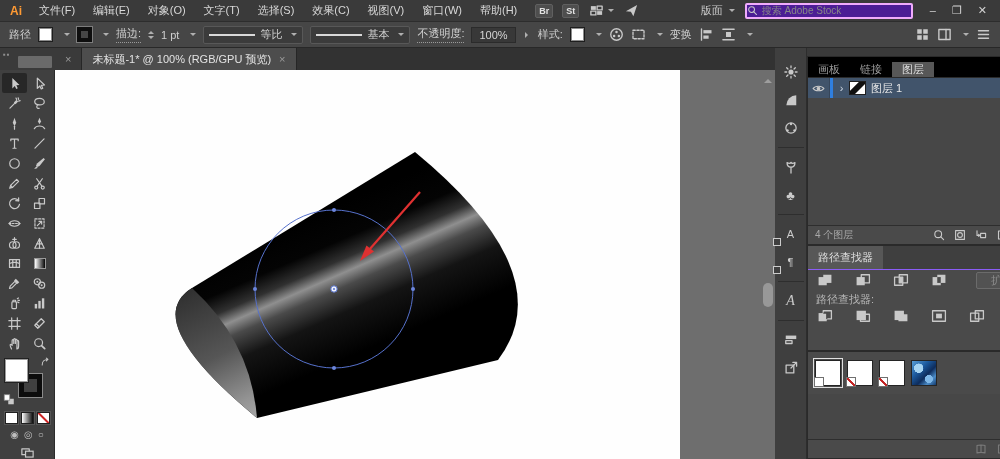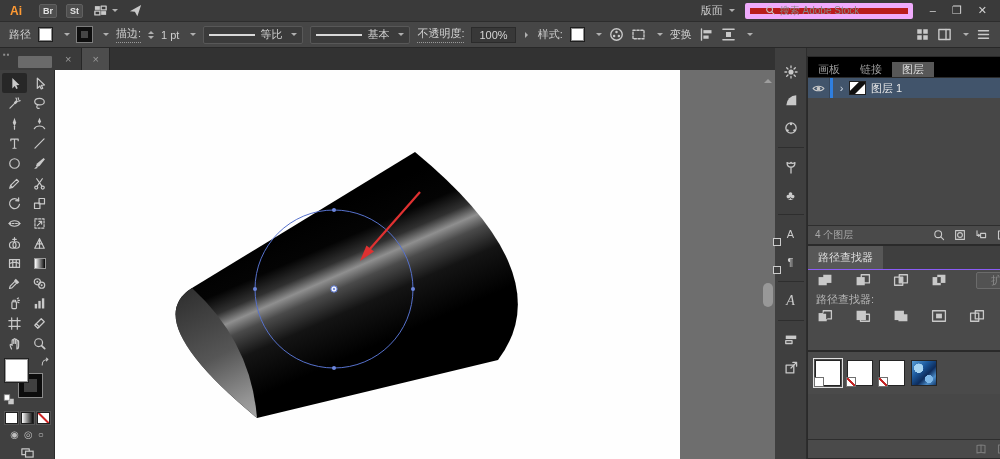--- a/index.html
+++ b/index.html
@@ -136,6 +136,17 @@
 
   <div class="menubar">
     <span class="logo">Ai</span>
+    <div class="menus">
+      <span>文件(F)</span>
+      <span>编辑(E)</span>
+      <span>对象(O)</span>
+      <span>文字(T)</span>
+      <span>选择(S)</span>
+      <span>效果(C)</span>
+      <span>视图(V)</span>
+      <span>窗口(W)</span>
+      <span>帮助(H)</span>
+    </div>
     <span class="badge">Br</span>
     <span class="badge">St</span>
     <span class="mbic">

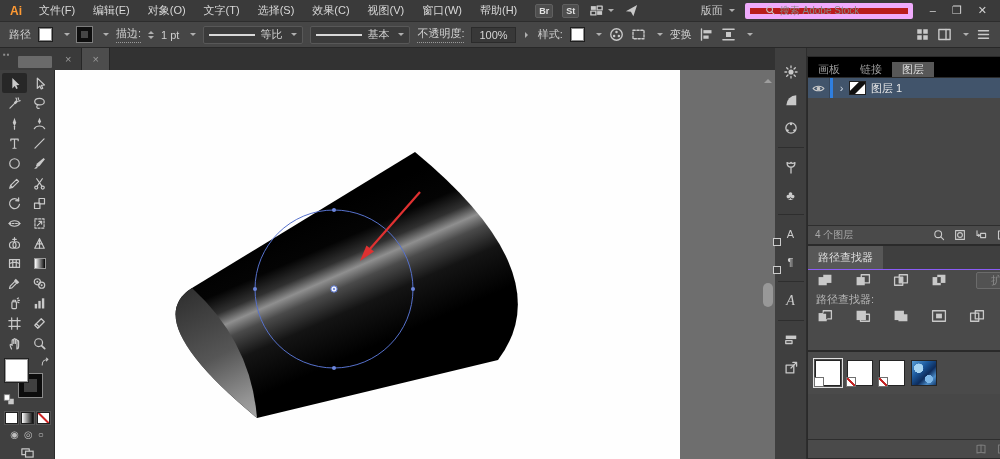--- a/index.html
+++ b/index.html
@@ -17,7 +17,7 @@
 .mbic svg{width:100%;height:100%}
 .spacer{flex:1}
 .wslabel{color:#c9c9c9;margin-right:2px}
-.search{display:flex;align-items:center;background:#b91c1c;border:5px solid #f0abfc;border-radius:2px;height:16px;width:168px;padding:0 15px;margin:0 10px;gap:4px}
+.search{display:flex;align-items:center;background:#4c1d95;border:2px solid #f0abfc;border-radius:2px;height:16px;width:168px;padding:0 0;margin:0 10px;gap:4px}
 .search .sic{width:11px;height:11px;display:inline-flex}
 .search input{flex:1;background:transparent;border:none;outline:none;color:#bdbdbd;font-size:10px;font-family:inherit;min-width:0}
 .search input::placeholder{color:#878787}

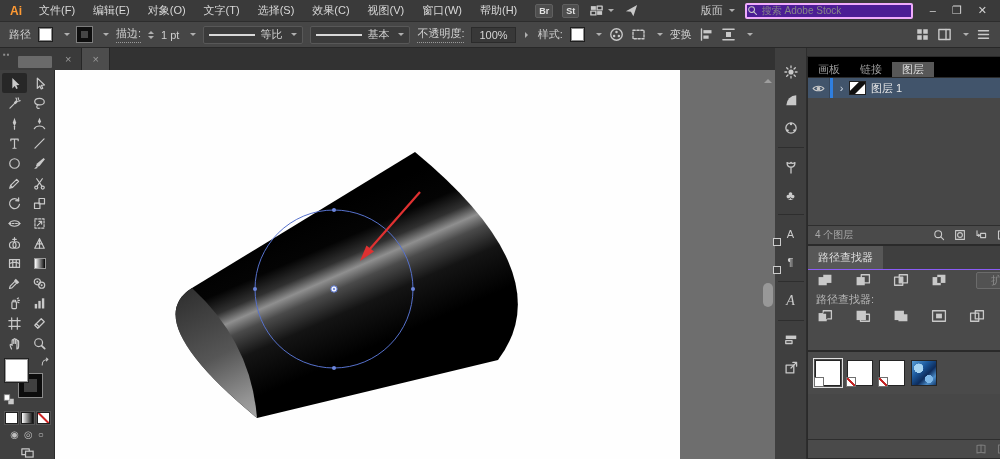--- a/index.html
+++ b/index.html
@@ -272,6 +272,7 @@
       <span class="x">×</span>
     </div>
     <div class="dtab active">
+      <span>未标题-1* @ 100% (RGB/GPU 预览)</span>
       <span class="x">×</span>
     </div>
   </div>

